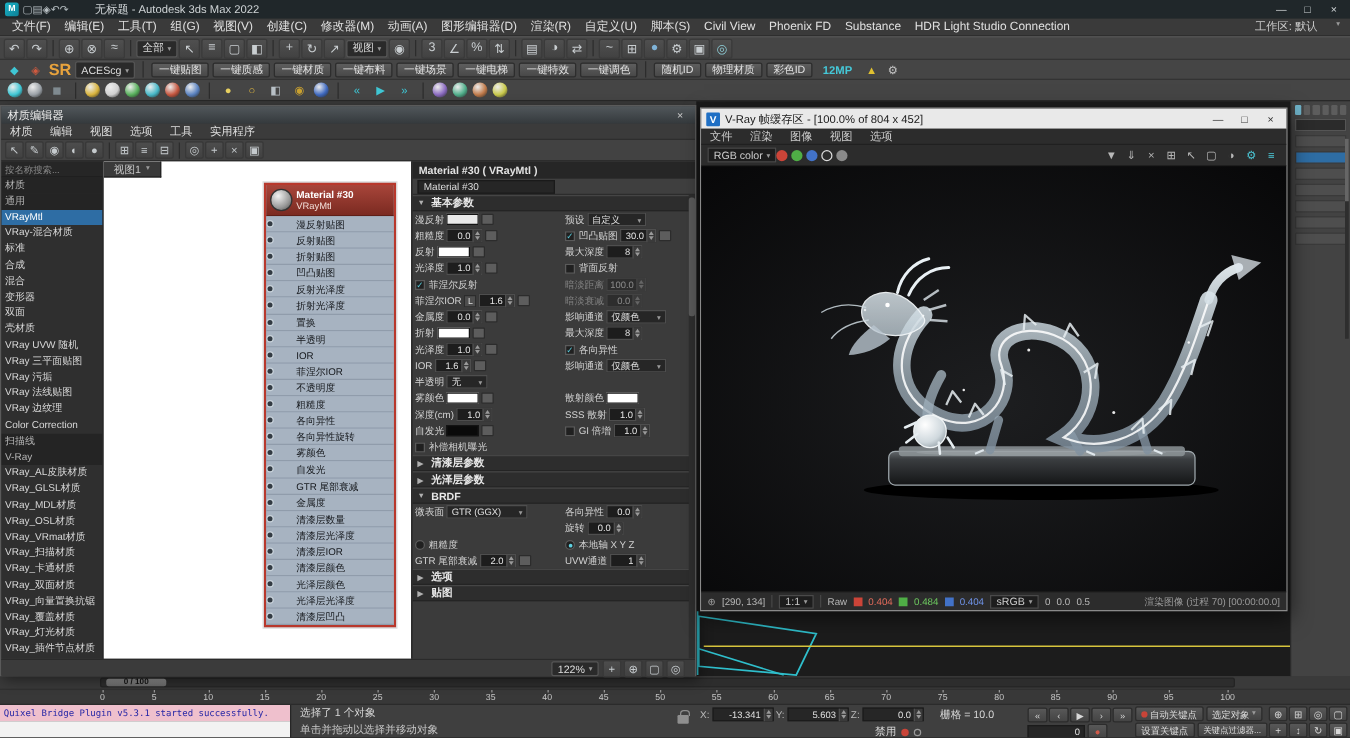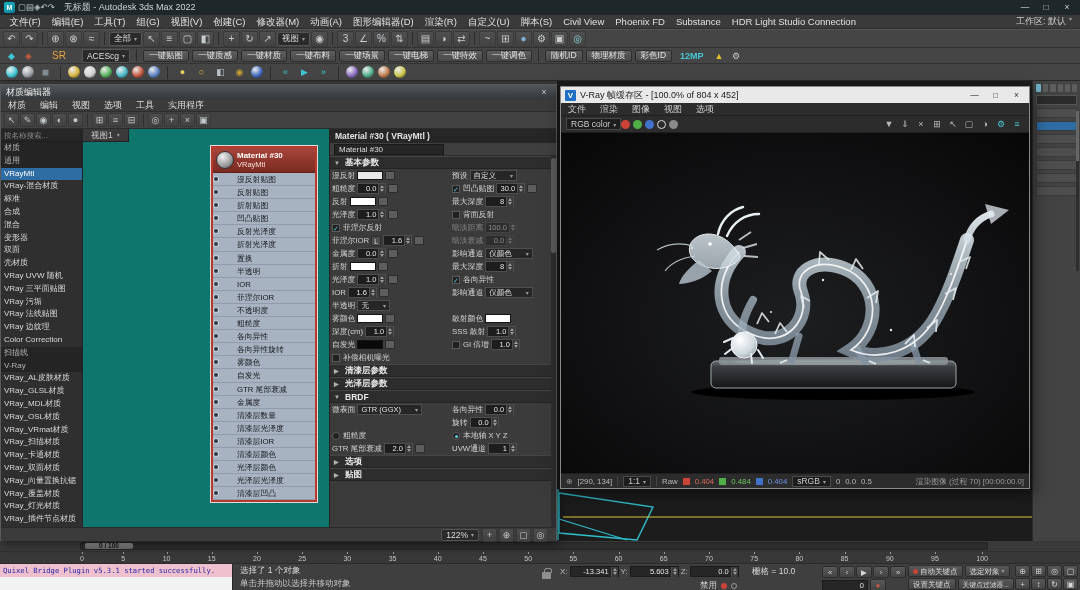--- a/index.html
+++ b/index.html
@@ -10,7 +10,7 @@
 #titlebar{position:absolute;left:0;top:0;width:1080px;height:15px;background:#20272a;display:flex;align-items:center;gap:3px;padding:0 4px}
 .app-logo{width:11px;height:11px;background:linear-gradient(135deg,#19b5c9,#0d7f95);border-radius:2px;color:#fff;font-size:7px;font-weight:bold;text-align:center;line-height:11px}
 .qat-icon{font-size:8.5px;color:#b8c0c4;width:13px;text-align:center;line-height:13px}
-.tb-title{font-size:9px;color:#cfd4d6;margin-left:6px;white-space:nowrap}
+.tb-title{font-size:9px;color:#cfd4d6;margin-left:18px;white-space:nowrap}
 .tb-spacer{flex:1}
 .win-btn{width:18px;height:13px;font-size:8.5px;color:#cfd4d6;text-align:center;line-height:13px}
 

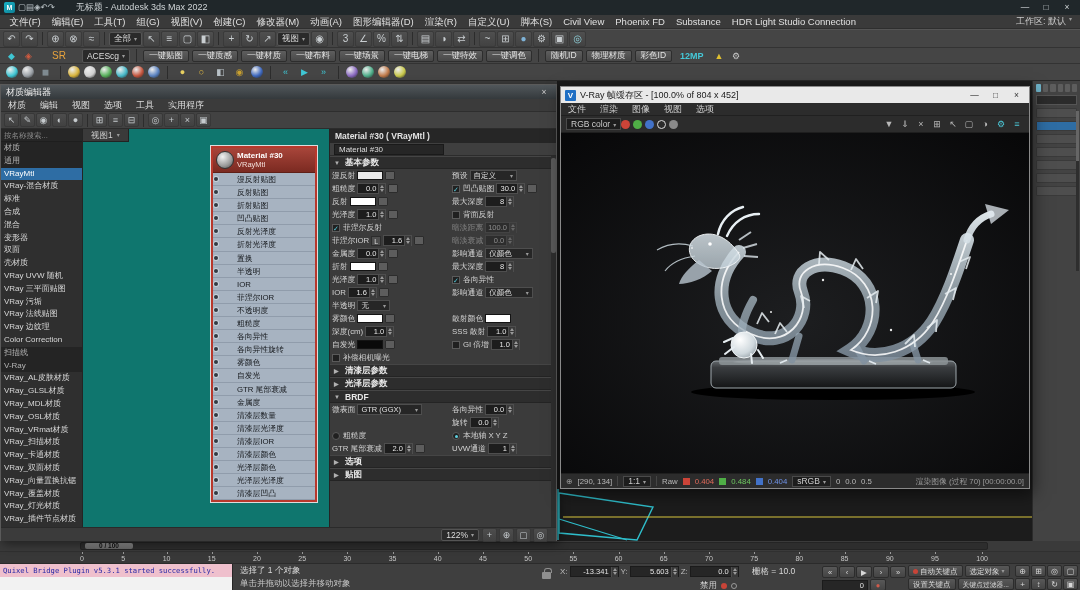--- a/index.html
+++ b/index.html
@@ -16,7 +16,7 @@
 
 #menubar{position:absolute;left:0;top:15px;width:1080px;height:14px;background:#3a3a3a;border-bottom:1px solid #2e2e2e;display:flex;align-items:center;padding:0 4px}
 .menu-item{font-size:9.5px;color:#e0e0e0;padding:0 5.5px;line-height:14px;white-space:nowrap}
-#workspace{margin-left:auto;font-size:9px;color:#ccc;display:flex;gap:3px;padding-right:4px;white-space:nowrap}
+#workspace{margin-left:auto;font-size:9px;color:#ccc;display:flex;gap:15px;padding-right:4px;white-space:nowrap}
 .dd-arrow{font-size:6px;color:#9a9a9a}
 
 #toolbar1{position:absolute;left:0;top:29px;width:1080px;height:19px;background:#454545;border-top:1px solid #555;border-bottom:1px solid #333;display:flex;align-items:center;padding:0 3px;gap:1px}

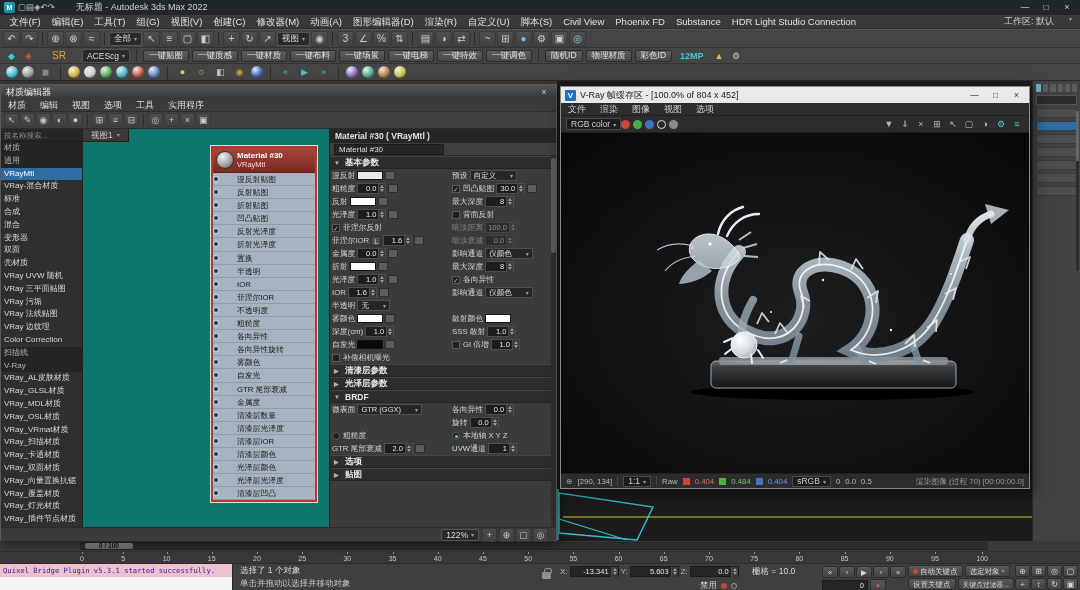--- a/index.html
+++ b/index.html
@@ -25,7 +25,7 @@
 .tsep{width:1px;height:13px;background:#2c2c2c;margin:0 3px;flex:none}
 .tb-dd{height:14px;background:#2a2a2a;border:1px solid #555;border-radius:2px;display:inline-flex;align-items:center;gap:3px;padding:0 4px;font-size:8.5px;color:#ddd;flex:none;white-space:nowrap}
 #toolbar2{position:absolute;left:0;top:48px;width:1080px;height:16px;background:#454545;border-bottom:1px solid #333;display:flex;align-items:center;padding:0 4px;gap:3px}
-.sr-label{color:#e8a33d;font-weight:normal;font-size:10px;margin:0 13px}
+.sr-label{color:#e8a33d;font-weight:bold;font-size:13px;margin:0 0}
 .res-label{color:#45c8d8;font-weight:bold;font-size:9px;margin:0 5px}
 .macro-btn{height:12px;padding:0 5px;background:linear-gradient(#5e5e5e,#484848);border:1px solid #2d2d2d;border-radius:2px;font-size:8.5px;color:#e2e2e2;display:inline-flex;align-items:center;white-space:nowrap;flex:none}
 #toolbar3{position:absolute;left:0;top:64px;width:1080px;height:17px;background:#454545;border-bottom:1px solid #282828;display:flex;align-items:center;padding:0 6px;gap:4px}

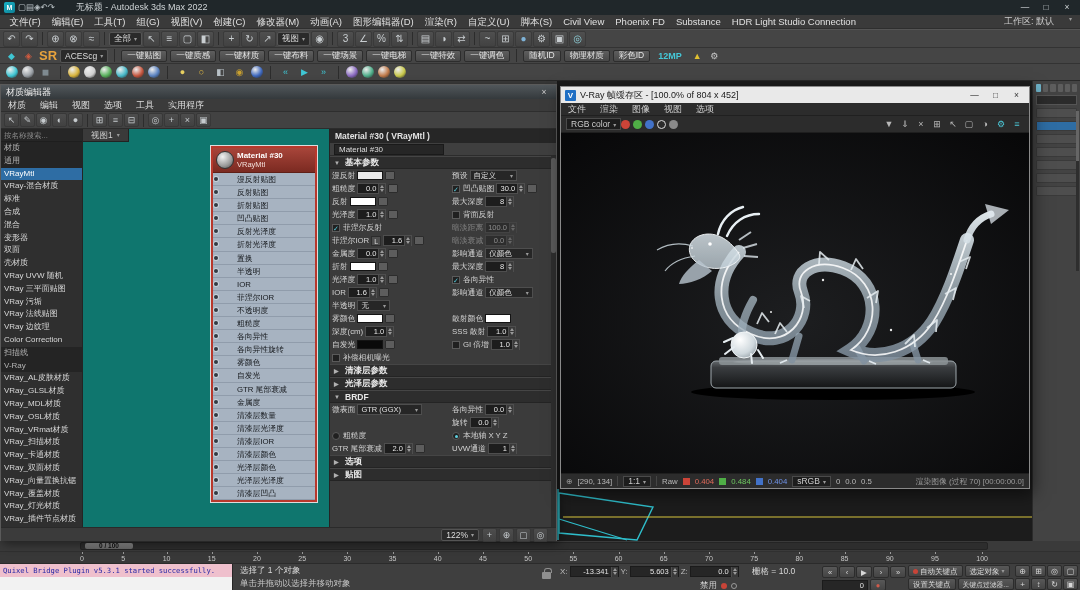--- a/index.html
+++ b/index.html
@@ -55,7 +55,7 @@
 .mb-item{height:12.8px;line-height:12.8px;font-size:8px;color:#d8d8d8;padding:0 3px;white-space:nowrap;overflow:hidden}
 .mb-item.header{background:#242424;color:#b4b4b4}
 .mb-item.selected{background:#2e6da4;color:#fff}
-#me-nodeview{flex:1;background:#0f766e;position:relative;overflow:hidden}
+#me-nodeview{flex:1;background:#ffffff;position:relative;overflow:hidden}
 .nv-tab{position:absolute;left:0;top:0;height:13px;background:#3a3a3a;border-right:1px solid #222;border-bottom:1px solid #222;font-size:8.5px;color:#ccc;padding:0 8px;line-height:13px;display:flex;align-items:center;gap:4px}
 #node{position:absolute;left:128px;top:17px;width:106px;border:2px solid #b8382c;outline:1px solid #ddd;background:#9fb0bf}
 #node-header{height:25px;background:linear-gradient(#a8453a,#7b2a21);display:flex;align-items:center;padding:0 3px;gap:3px;border-bottom:1px solid #5f1f17}

